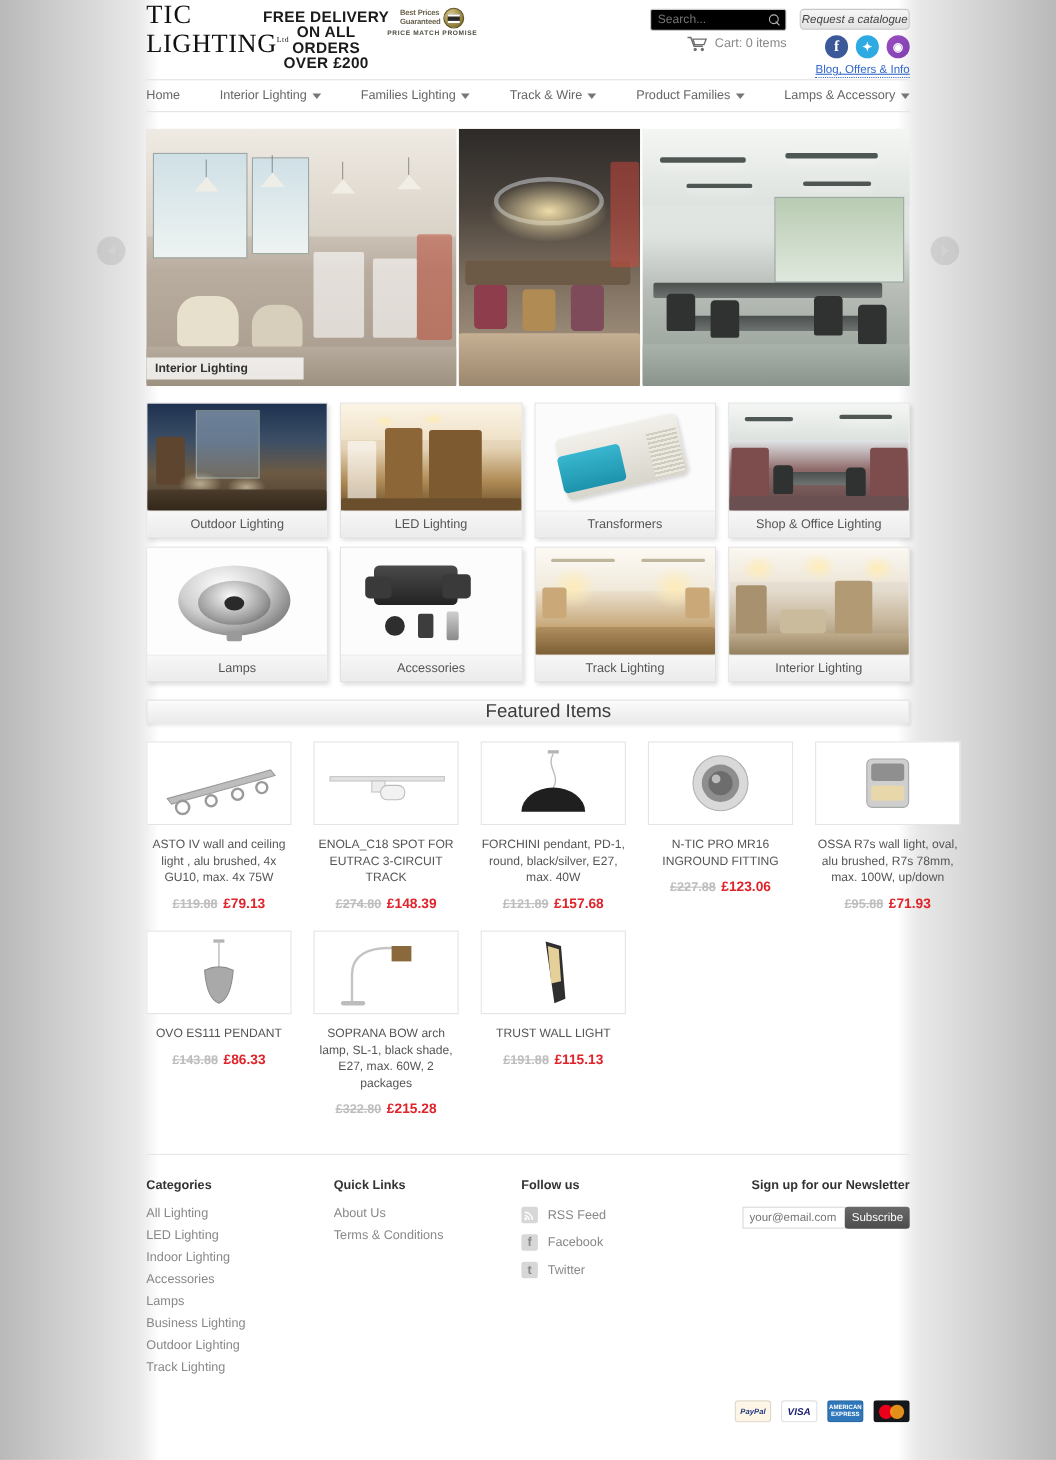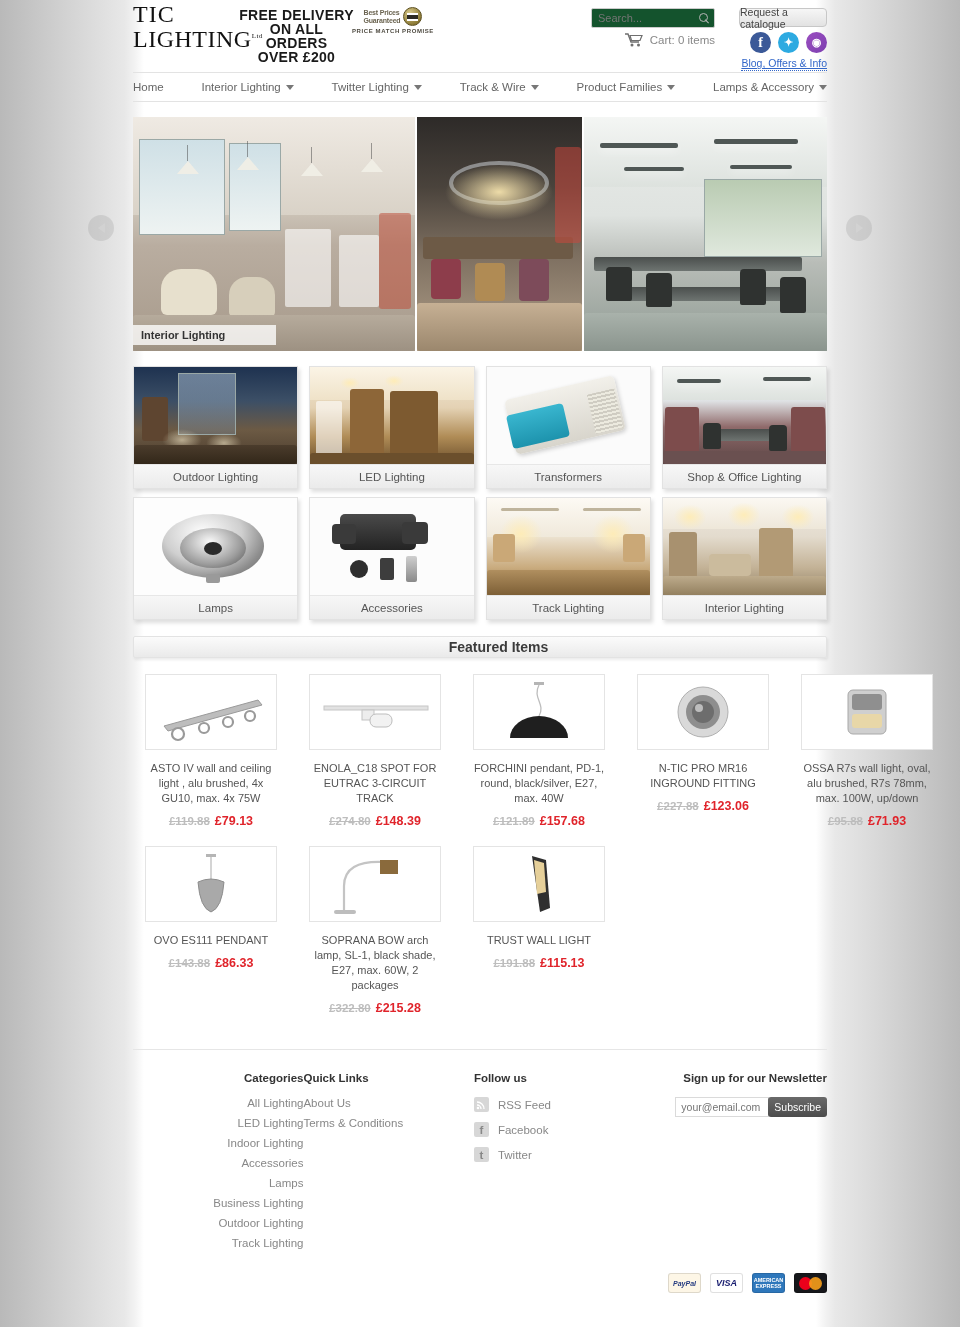--- a/index.html
+++ b/index.html
@@ -30,7 +30,7 @@
   .badge-sub { font-size: 6px; font-weight: bold; color: #4e4a40; letter-spacing: .6px; margin-top:2px; }
   .contact { position: absolute; left: 300px; top: 5px; font-size: 12.5px; font-weight: bold; color: #111; line-height: 16px; }
   .search-box { position: absolute; right: 112px; top: 8px; width: 124px; height: 20px;
-    border: 1px solid #ccc; background: #14532d; border-radius: 2px; display:flex; align-items:center; }
+    border: 1px solid #ccc; background: #000000; border-radius: 2px; display:flex; align-items:center; }
   .search-box input { border: 0; outline: 0; width: 100px; font-size: 11px; color: #aaa; padding-left: 6px; font-family:"Liberation Sans",sans-serif; background:transparent;}
   .mag { width: 11px; height: 11px; margin-left:auto; margin-right:4px; position:relative;}
   .mag:before { content:""; position:absolute; left:0; top:0; width:7px; height:7px; border:1.3px solid #b5b5b5; border-radius:50%;}

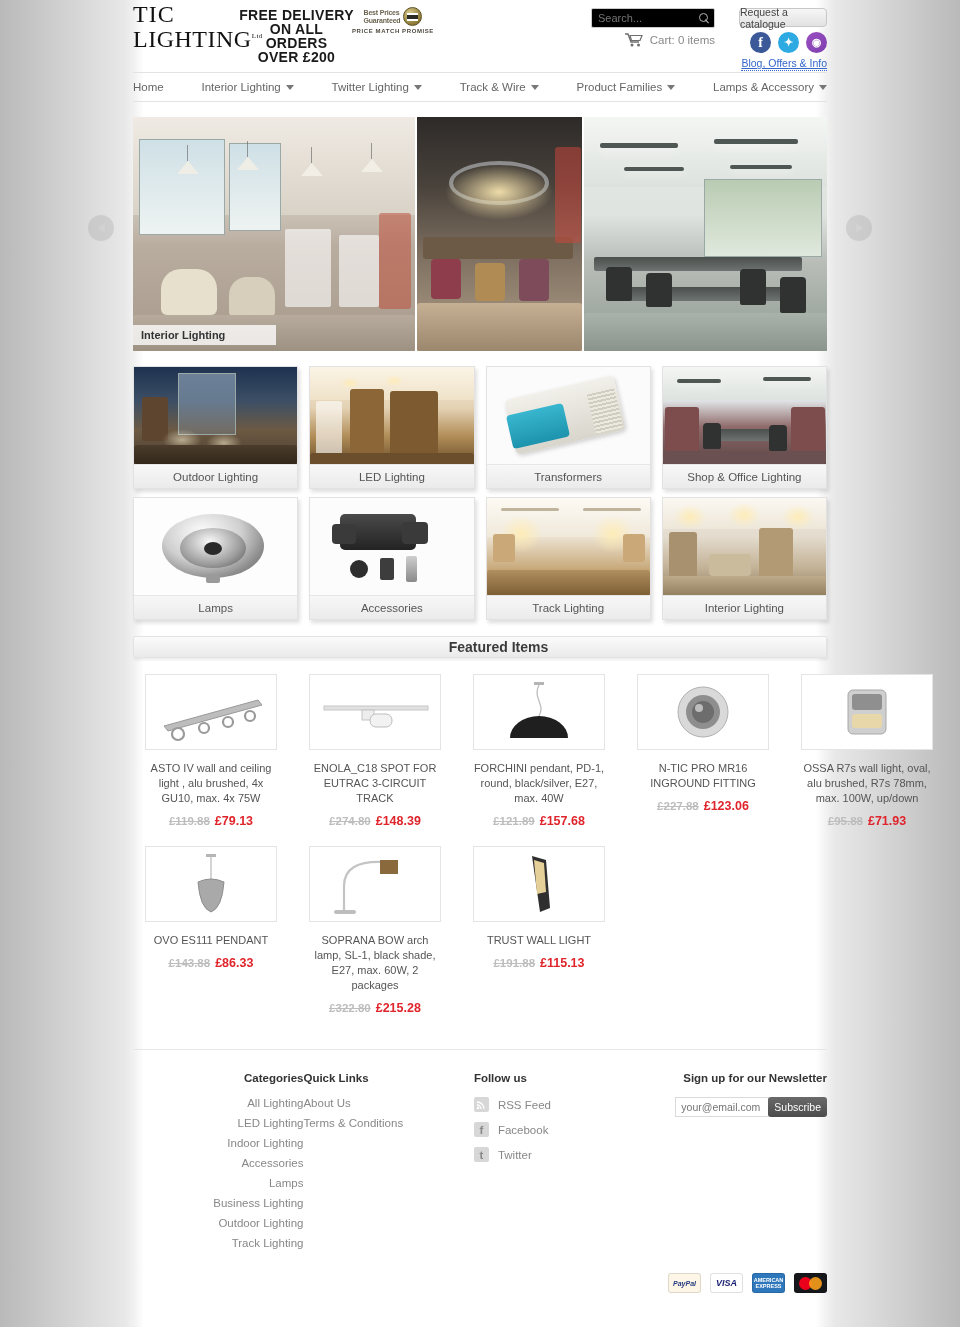--- a/index.html
+++ b/index.html
@@ -39,9 +39,9 @@
   .cart-ico { width: 20px; height: 15px; position: relative; }
   .cart-ico svg { display:block; }
   .cart-txt { font-size: 11.5px; color: #888; }
-  .catalogue-btn { position: absolute; right: 0; top: 8px; width: 88px; height: 19px; border-radius: 4px;
+  .catalogue-btn { position: absolute; right: 0; top: 8px; width: 100px; height: 19px; border-radius: 4px;
     background: linear-gradient(#f6f6f6,#e2e2e2); border: 1px solid #c7c7c7; font-size: 10.5px; color: #444;
-    display:flex; align-items:center; justify-content:center; cursor:pointer; }
+    display:flex; align-items:center; justify-content:center; cursor:pointer;font-style:italic; }
   .socials { position: absolute; right: 0; top: 32px; display: flex; gap: 7px; }
   .soc { width: 21px; height: 21px; border-radius: 50%; display:flex; align-items:center; justify-content:center; color:#fff; font-weight:bold; }
   .soc.fb { background:#3b5998; font-family:"Liberation Serif",serif; font-size:14px; }

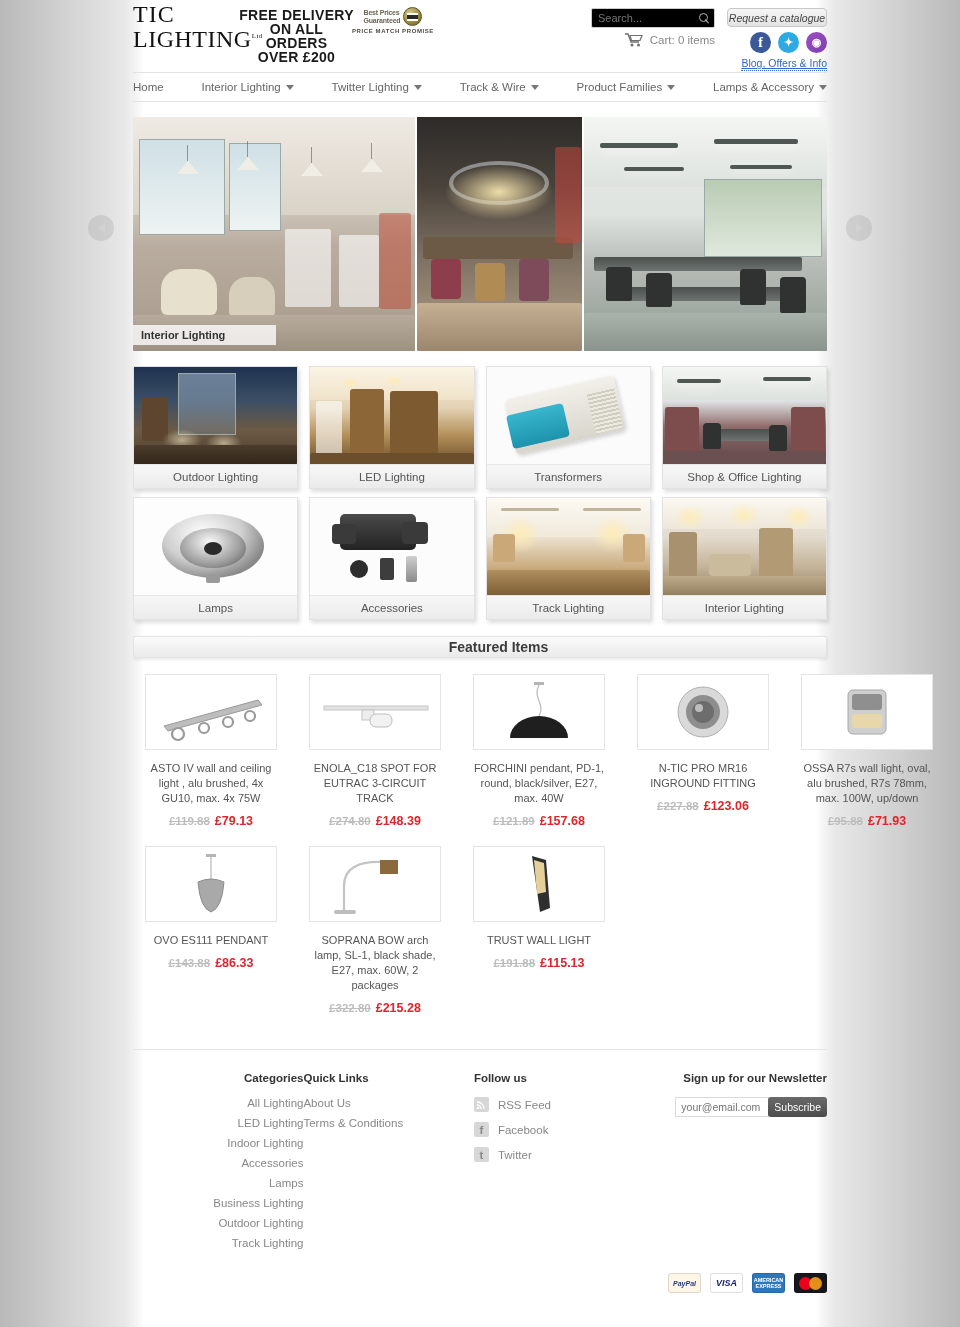--- a/index.html
+++ b/index.html
@@ -217,7 +217,7 @@
         </a>
     <span class="sp"></span>
     <a href="#">
-          <span>Twitter Lighting</span>
+          <span>Families Lighting</span>
           <i class="caret"></i>
         </a>
     <span class="sp"></span>

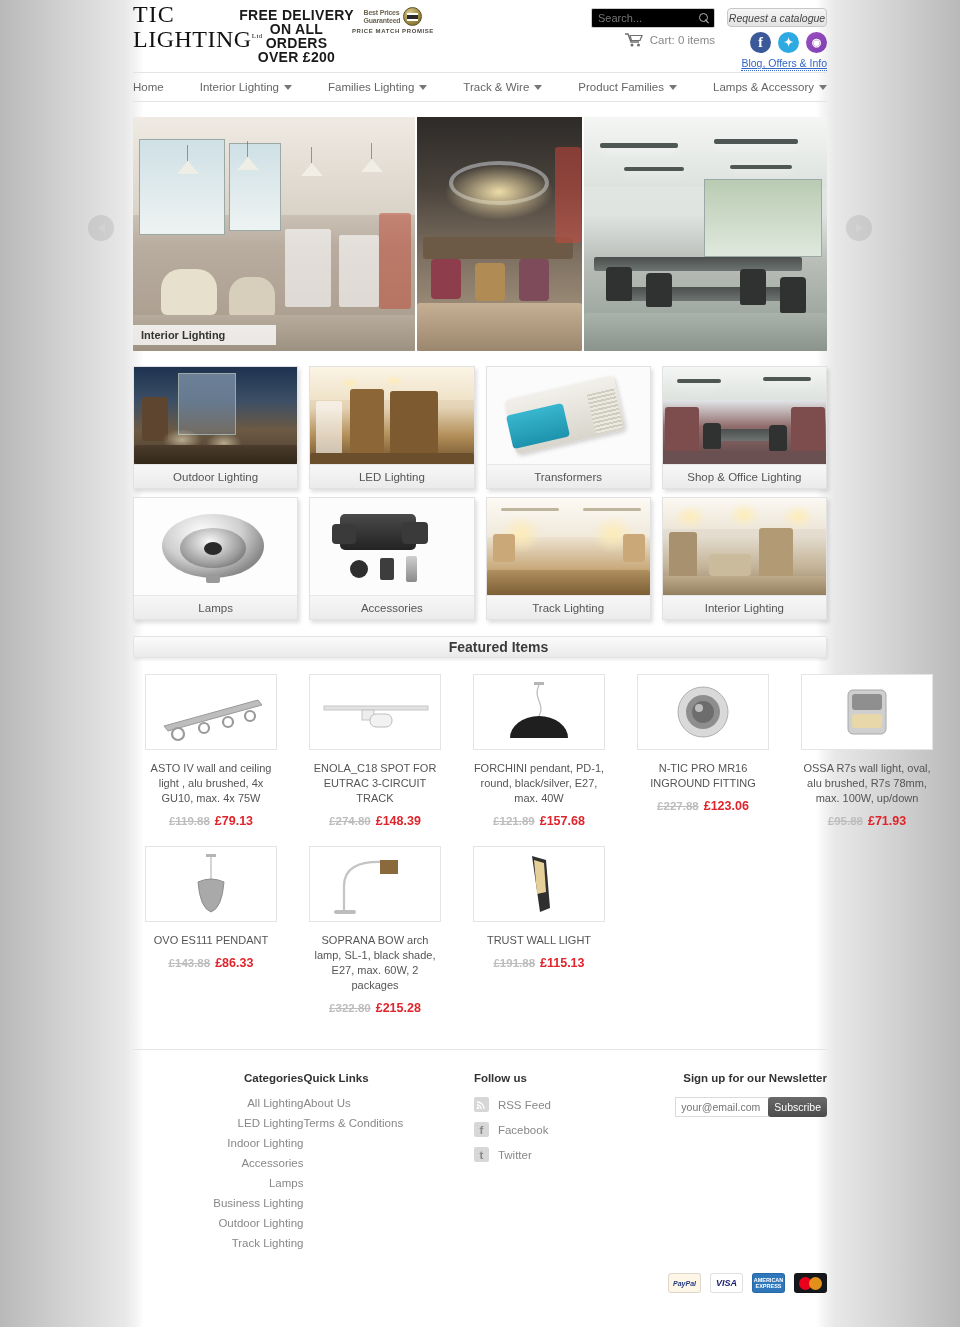--- a/index.html
+++ b/index.html
@@ -111,7 +111,7 @@
   .feat-bar { margin-top: 16px; height: 22px; background: linear-gradient(#fbfbfb,#eaeaea);
     border:1px solid #e3e3e3; border-radius:2px; box-shadow: 1px 2px 3px rgba(0,0,0,.08);
     display:flex; align-items:center; justify-content:center; }
-  .feat-bar span { font-size: 14px; font-weight: bold; color:#3b3b3b;margin-left:37px; }
+  .feat-bar span { font-size: 17px; font-weight: normal; color:#3b3b3b;margin-left:37px; }
   .prods { margin-top: 16px; display:grid; grid-template-columns: repeat(5, 1fr); gap: 18px 20px; }
   .prod { text-align:center;margin-left:12px; }
   .prod .img { height: 76px; border:1px solid #e4e4e4; background:#fff; display:flex; align-items:center; justify-content:center; position:relative; overflow:hidden;}

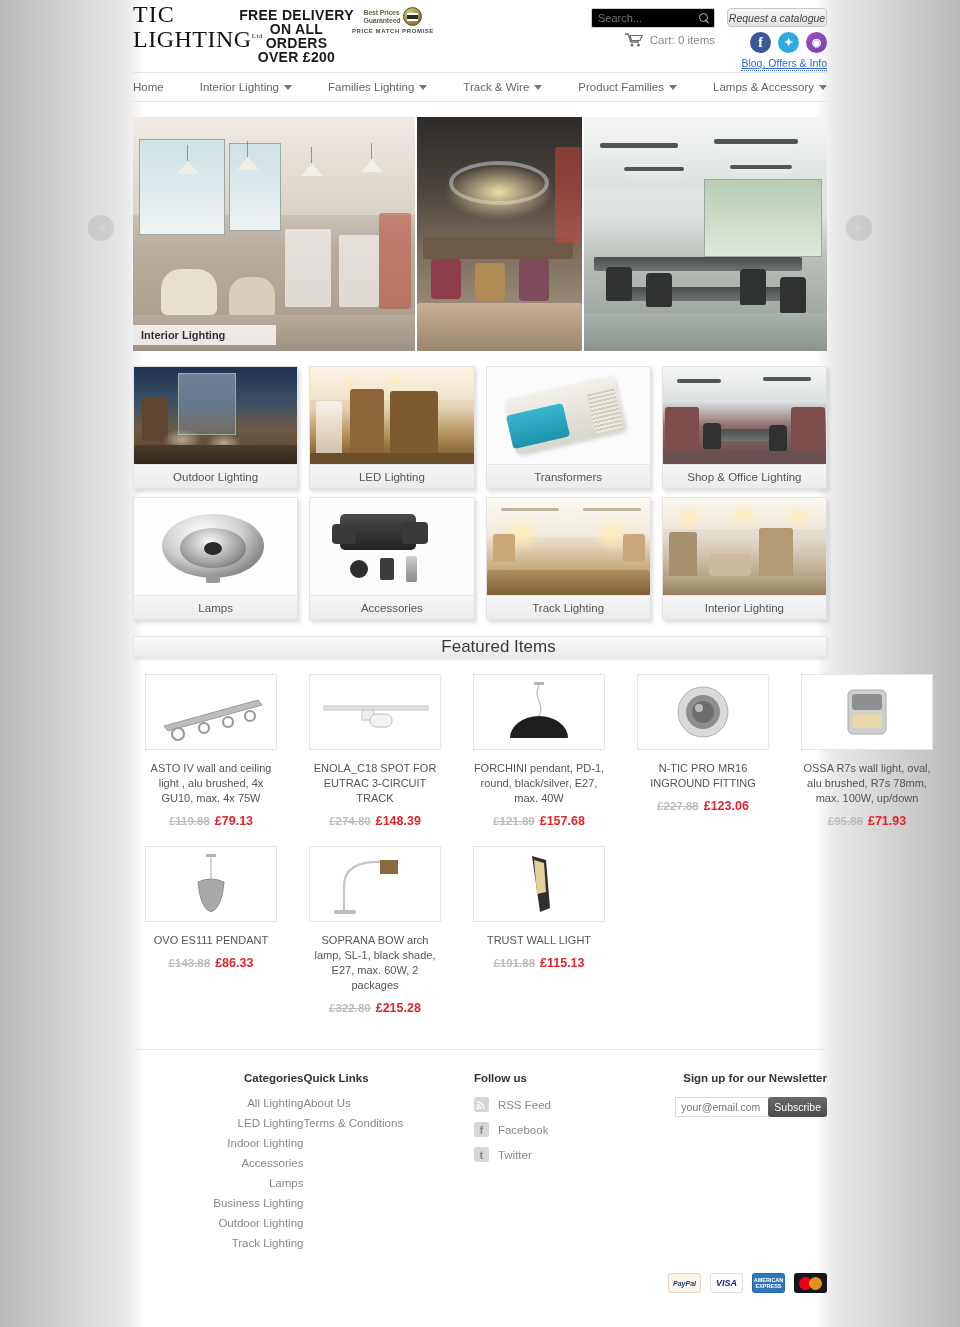--- a/index.html
+++ b/index.html
@@ -113,7 +113,7 @@
     display:flex; align-items:center; justify-content:center; }
   .feat-bar span { font-size: 17px; font-weight: normal; color:#3b3b3b;margin-left:37px; }
   .prods { margin-top: 16px; display:grid; grid-template-columns: repeat(5, 1fr); gap: 18px 20px; }
-  .prod { text-align:center;margin-left:12px; }
+  .prod { text-align:center; }
   .prod .img { height: 76px; border:1px solid #e4e4e4; background:#fff; display:flex; align-items:center; justify-content:center; position:relative; overflow:hidden;}
   .prod .title { margin-top: 11px; font-size: 11px; color:#555; line-height: 15px; }
   .prod .prices { margin-top: 8px; font-size: 12px; font-weight: bold; }

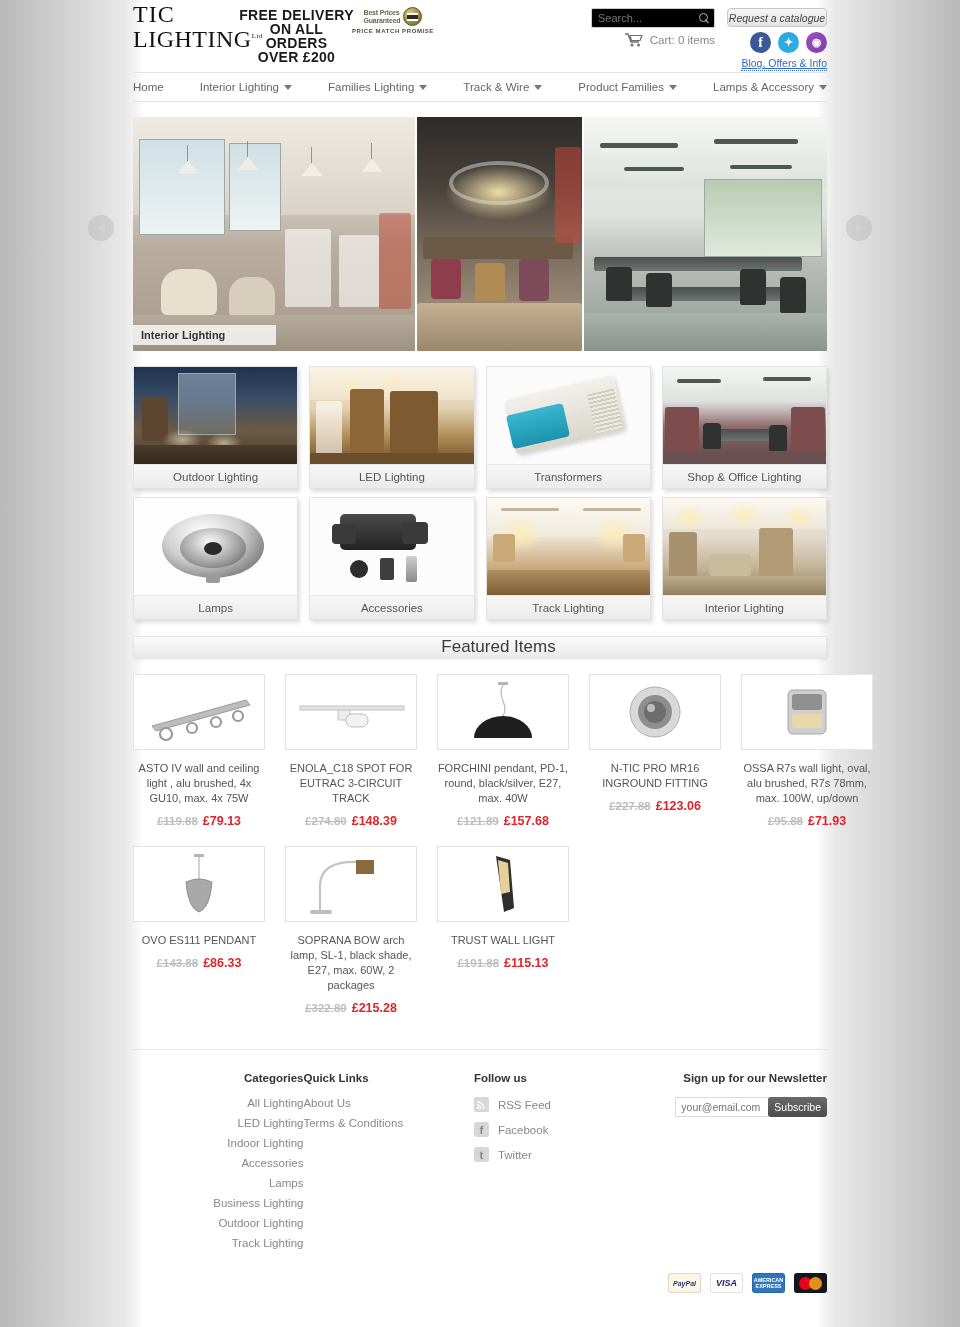--- a/index.html
+++ b/index.html
@@ -124,7 +124,7 @@
   .fdiv { margin-top: 34px; border-top:1px solid #e6e6e6; }
   .footer { margin-top: 22px; display:flex; }
   .fcol { }
-  .fcol.c1 { width: 176px; text-align: right; } .fcol.c2 { width: 176px; } .fcol.c3 { width: 208px; } .fcol.c4 { flex:1; }
+  .fcol.c1 { width: 176px; } .fcol.c2 { width: 176px; } .fcol.c3 { width: 208px; } .fcol.c4 { flex:1; }
   .fh { font-size: 11.5px; font-weight:bold; color:#333; margin-bottom: 13px; }
   .fcol a { display:block; font-size: 11.5px; color:#888; text-decoration:none; margin-bottom: 8px; }
   .soc-row { display:flex; align-items:center; gap:9px; margin-bottom: 10px; }

